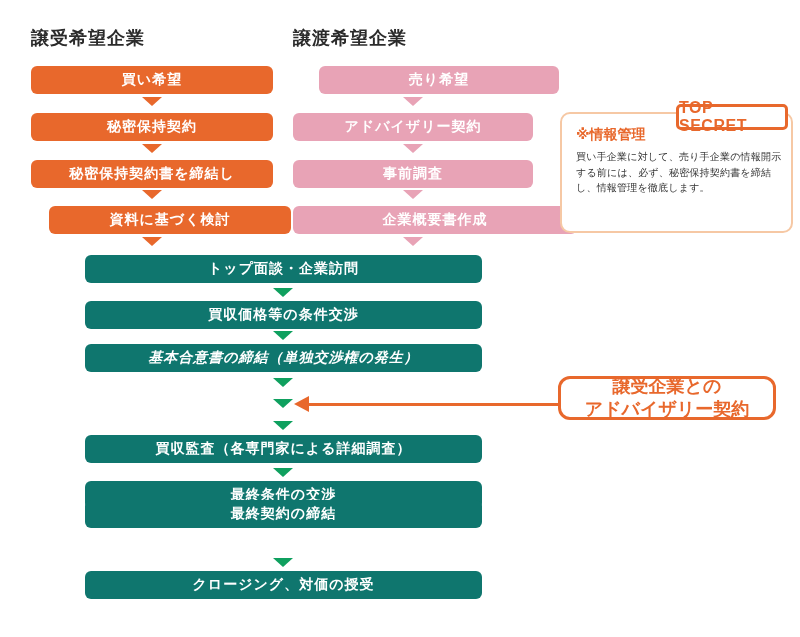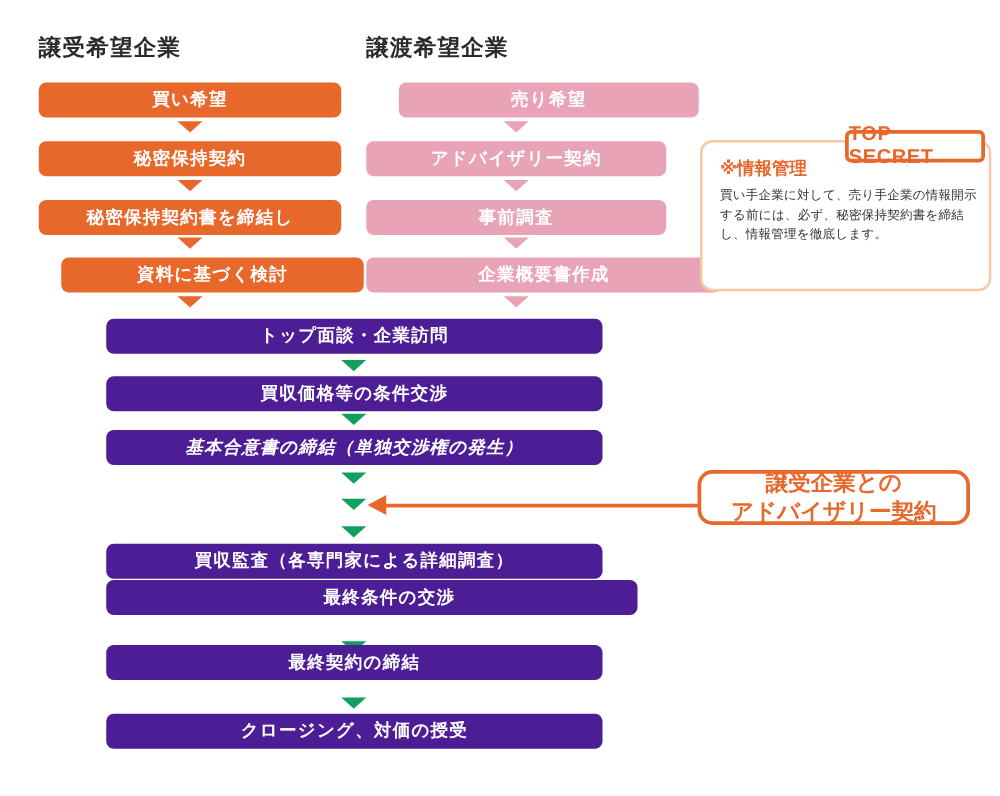--- a/index.html
+++ b/index.html
@@ -18,7 +18,7 @@
   }
   .orange-bg{background:#e8682c;}
   .pink-bg{background:#e8a3b6;}
-  .green-bg{background:#4c1d95;}
+  .green-bg{background:#0f766e;}
   .tri{
     position:absolute;width:0;height:0;
     border-left:10px solid transparent;border-right:10px solid transparent;

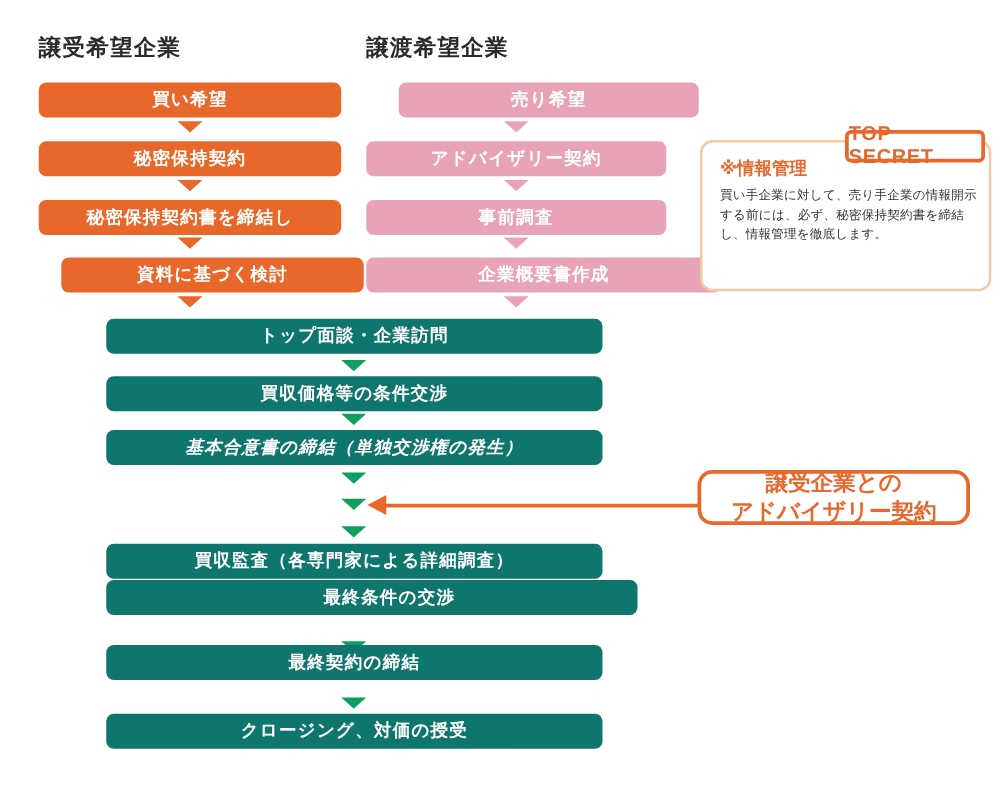--- a/index.html
+++ b/index.html
@@ -99,7 +99,7 @@
 
   <div class="step-box green-bg" style="left:85px;top:435px;width:397px;">買収監査（各専門家による詳細調査）</div>
   <div class="tri green-t" style="left:273px;top:468px;"></div>
-  <div class="step-box green-bg" style="left:85px;top:464px;width:397px;padding-left:28px;">最終条件の交渉</div>
+  <div class="step-box green-bg" style="left:85px;top:481px;width:397px;">最終条件の交渉</div>
   <div class="tri green-t" style="left:273px;top:513px;"></div>
   <div class="step-box green-bg" style="left:85px;top:516px;width:397px;">最終契約の締結</div>
   <div class="tri green-t" style="left:273px;top:558px;"></div>

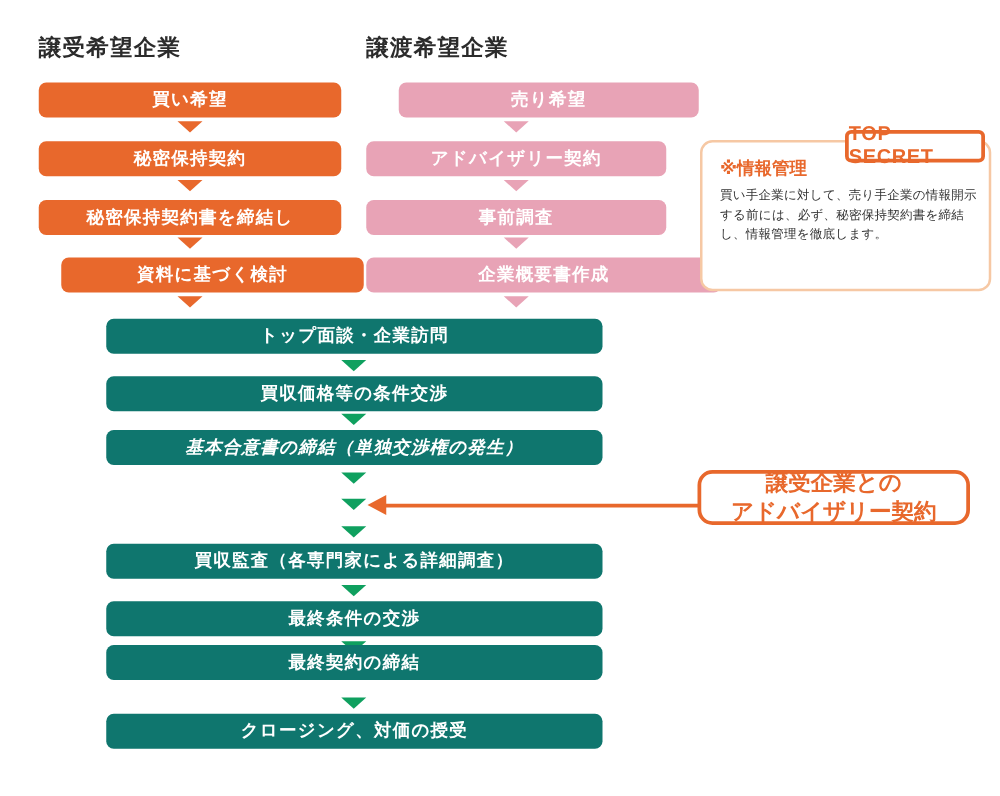--- a/index.html
+++ b/index.html
@@ -101,7 +101,7 @@
   <div class="tri green-t" style="left:273px;top:468px;"></div>
   <div class="step-box green-bg" style="left:85px;top:481px;width:397px;">最終条件の交渉</div>
   <div class="tri green-t" style="left:273px;top:513px;"></div>
-  <div class="step-box green-bg" style="left:85px;top:516px;width:397px;">最終契約の締結</div>
+  <div class="step-box green-bg" style="left:85px;top:500px;width:397px;">最終契約の締結</div>
   <div class="tri green-t" style="left:273px;top:558px;"></div>
   <div class="step-box green-bg" style="left:85px;top:571px;width:397px;">クロージング、対価の授受</div>
 

